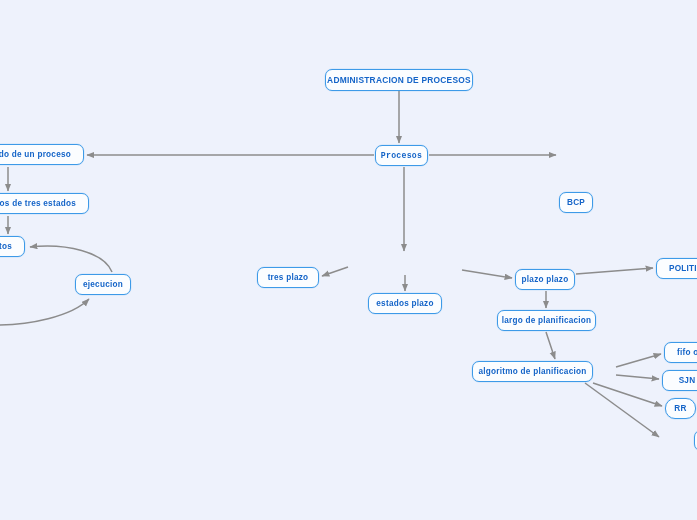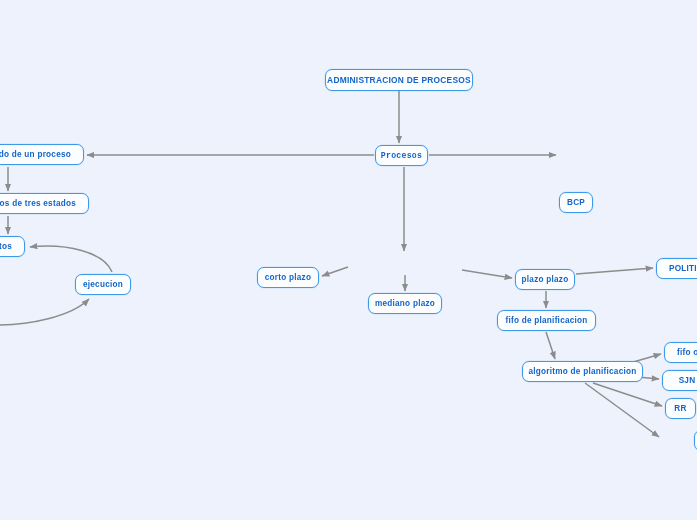--- a/index.html
+++ b/index.html
@@ -116,7 +116,7 @@
   <div class="node" style="left:64px; top:274px; width:56px;margin-left:11px;">ejecucion</div>
 
 
-  <div class="node" style="left:257px; top:267px; width:62px;">corto plazo</div>
+  <div class="node" style="left:257px; top:267px; width:62px;">tres plazo</div>
 
   <div class="node" style="left:368px; top:293px; width:74px;">mediano plazo</div>
 

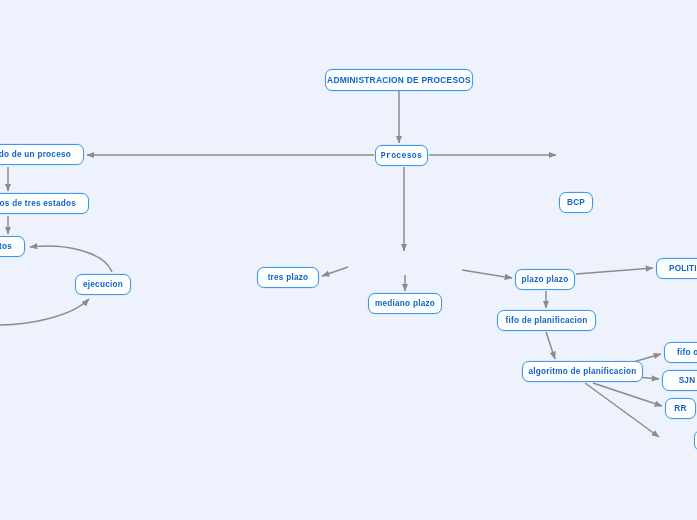--- a/index.html
+++ b/index.html
@@ -118,7 +118,7 @@
 
   <div class="node" style="left:257px; top:267px; width:62px;">tres plazo</div>
 
-  <div class="node" style="left:368px; top:293px; width:74px;">mediano plazo</div>
+  <div class="node" style="left:368px; top:293px; width:74px;">estados plazo</div>
 
   <div class="node" style="left:515px; top:269px; width:60px;">plazo plazo</div>
 

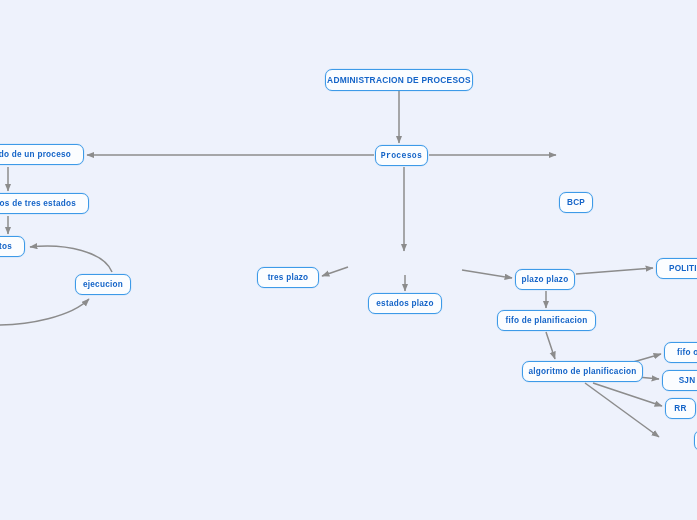--- a/index.html
+++ b/index.html
@@ -124,7 +124,7 @@
 
   <div class="node" style="left:656px; top:258px; width:58px; justify-content:flex-start;">POLITICA</div>
 
-  <div class="node" style="left:497px; top:310px; width:99px;">fifo de planificacion</div>
+  <div class="node" style="left:497px; top:310px; width:99px;">largo de planificacion</div>
 
   <div class="node" style="left:522px; top:361px; width:121px;">algoritmo de planificacion</div>
 

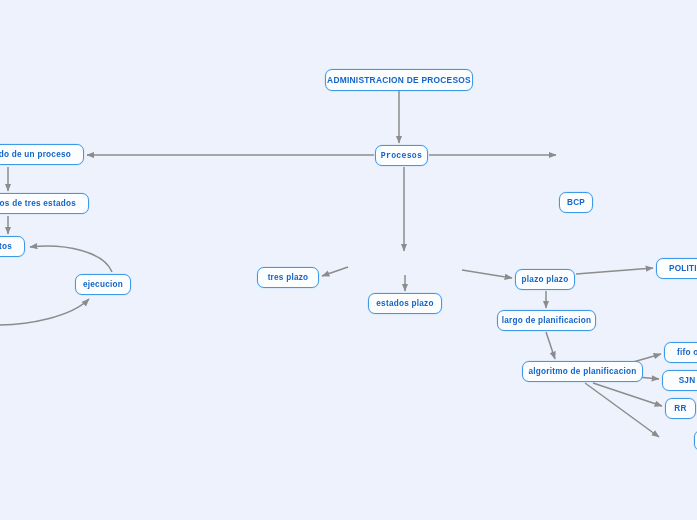--- a/index.html
+++ b/index.html
@@ -126,7 +126,7 @@
 
   <div class="node" style="left:497px; top:310px; width:99px;">largo de planificacion</div>
 
-  <div class="node" style="left:522px; top:361px; width:121px;">algoritmo de planificacion</div>
+  <div class="node" style="left:472px; top:361px; width:121px;">algoritmo de planificacion</div>
 
   <div class="node" style="left:664px; top:342px; width:48px; justify-content:flex-start;">fifo o f</div>
 

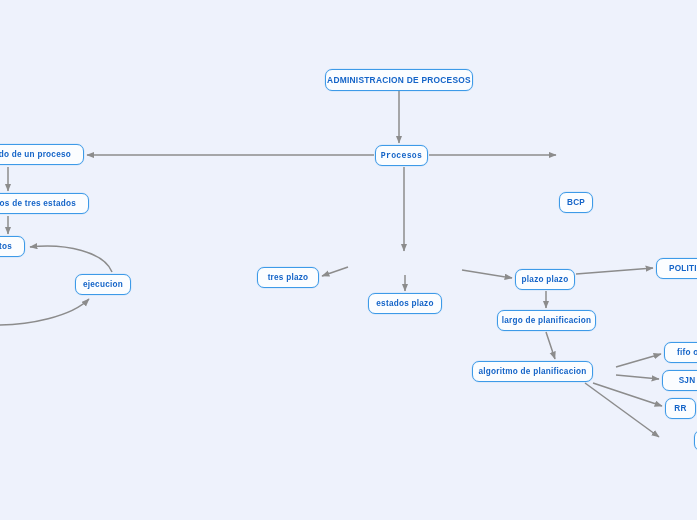--- a/index.html
+++ b/index.html
@@ -132,7 +132,7 @@
 
   <div class="node" style="left:662px; top:370px; width:50px;">SJN</div>
 
-  <div class="node" style="left:665px; top:398px; width:31px;">RR</div>
+  <div class="node" style="left:665px; top:398px; width:31px;border-radius:10px;">RR</div>
 
   <div class="node" style="left:694px; top:430px; width:36px;">SRTN</div>
 

